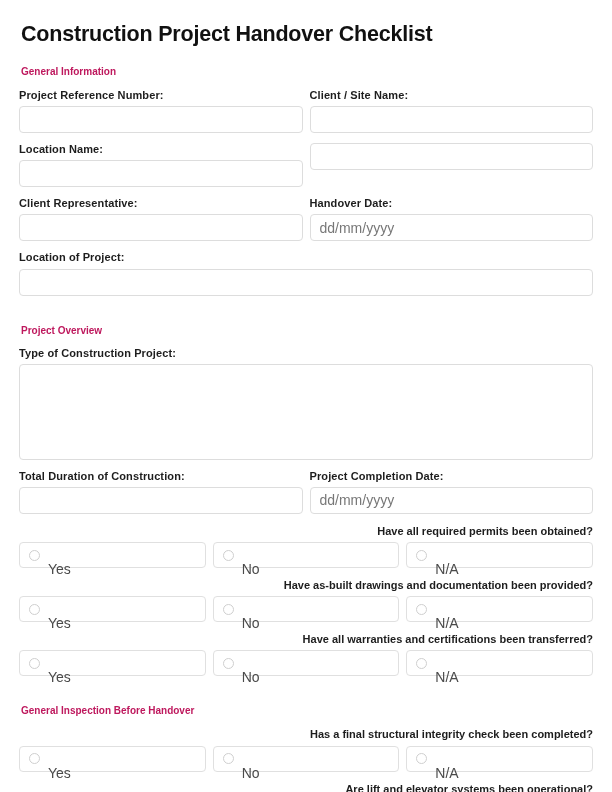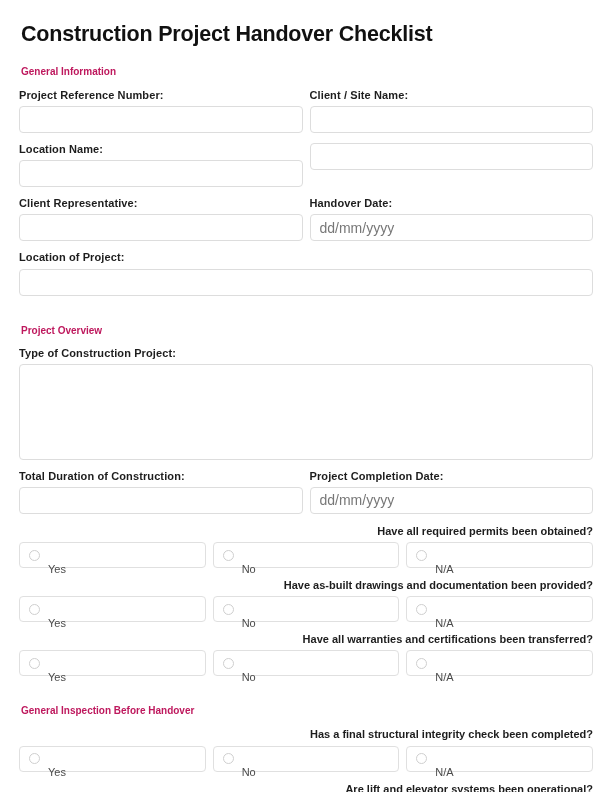--- a/index.html
+++ b/index.html
@@ -131,7 +131,7 @@
     margin-right: 8px;
   }
   .option-label {
-    font-size: 11px;
+    font-size: 14px;
     color: #4a4a4a;
     line-height: 1;
     margin-top: 28px;

